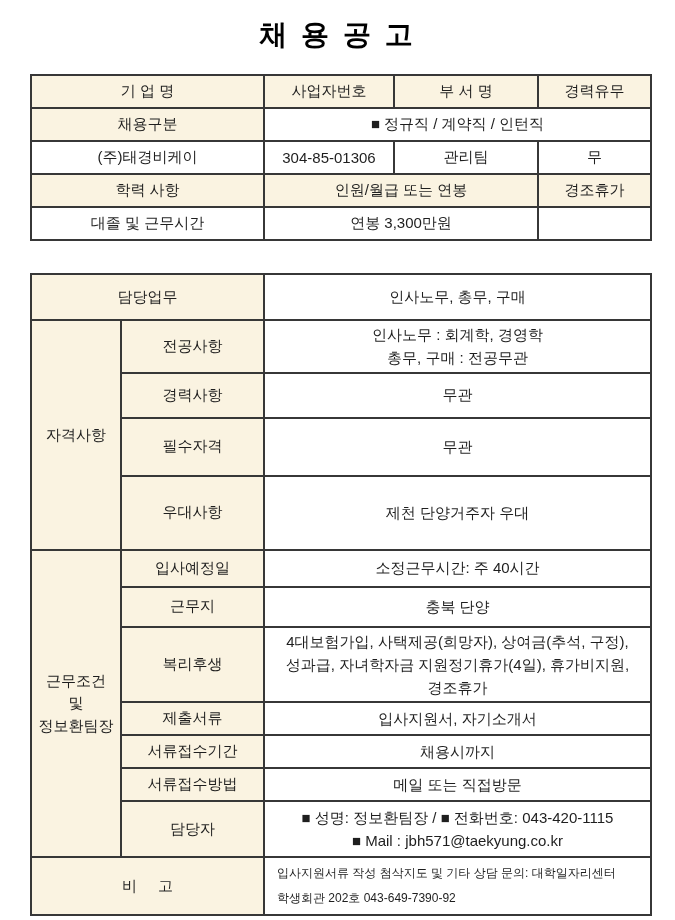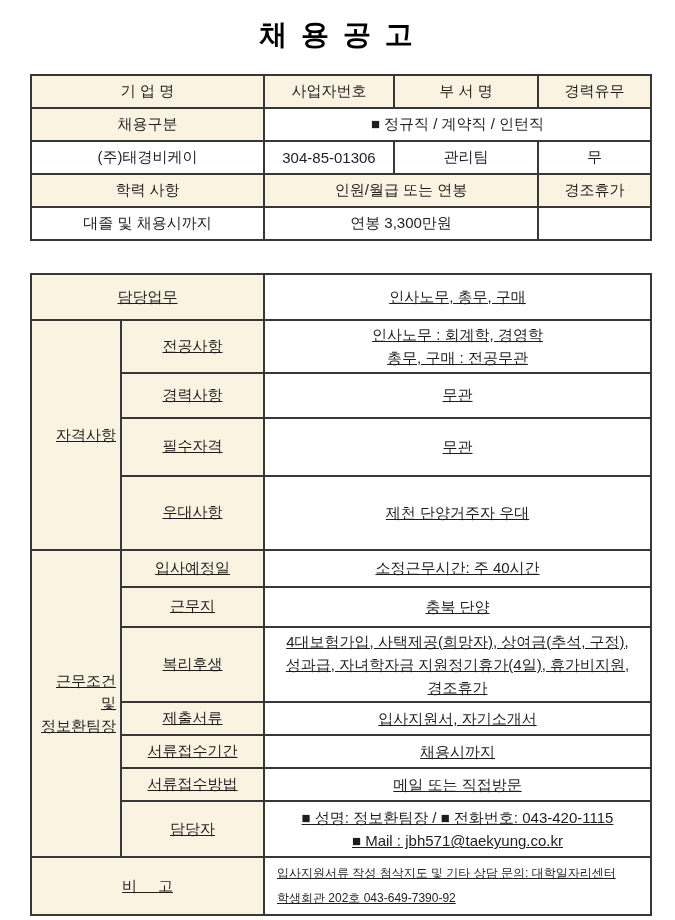--- a/index.html
+++ b/index.html
@@ -85,7 +85,7 @@
       <td class="hd">경조휴가</td>
     </tr>
     <tr style="height:33px">
-      <td>대졸 및 채용시까지</td>
+      <td>대졸 및 근무시간</td>
       <td colspan="2">연봉 3,300만원</td>
       <td></td>
     </tr>

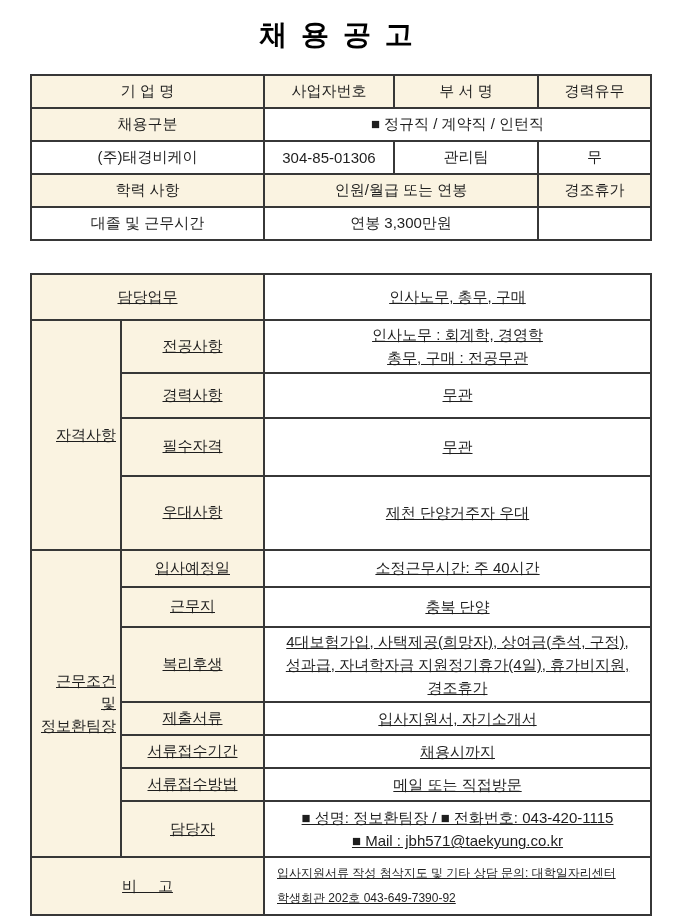--- a/index.html
+++ b/index.html
@@ -28,7 +28,7 @@
     margin-left: 30px;
   }
   .t1 { margin-top: 20px; }
-  .t2 { margin-top: 32px; text-decoration: underline; }
+  .t2 { margin-top: 32px; }
   td {
     border: 2px solid var(--border, #373737);
     font-size: 15px;

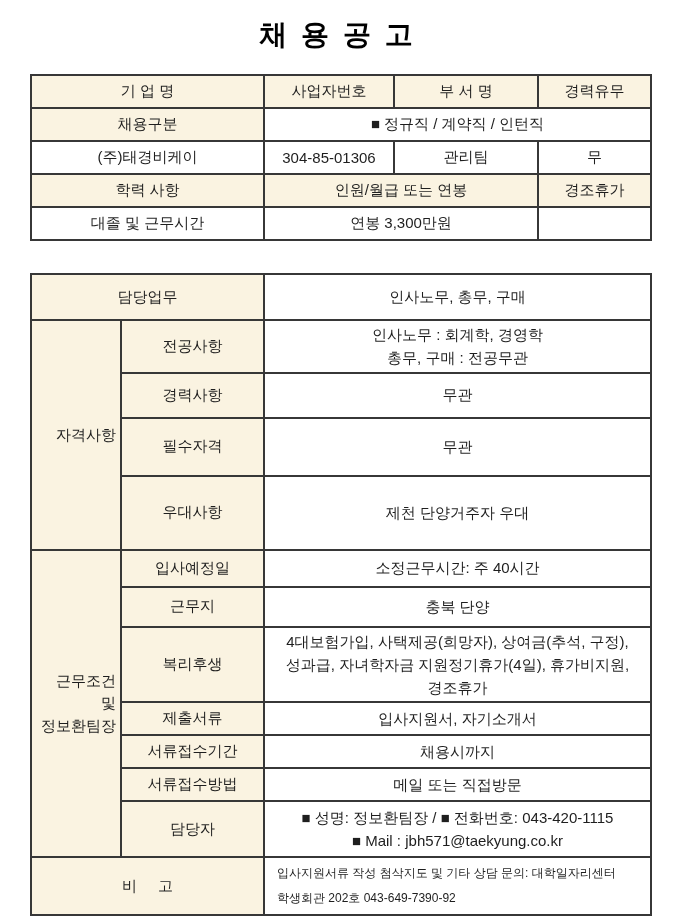--- a/index.html
+++ b/index.html
@@ -39,7 +39,7 @@
   }
   td.hd { background: var(--header-bg, #FAF3E1); }
   td.lines { white-space: pre-line; line-height: 1.55; }
-  td.group { line-height: 1.5; text-align: right; }
+  td.group { line-height: 1.5; }
   td.note-val {
     font-size: 12px;
     text-align: left;

